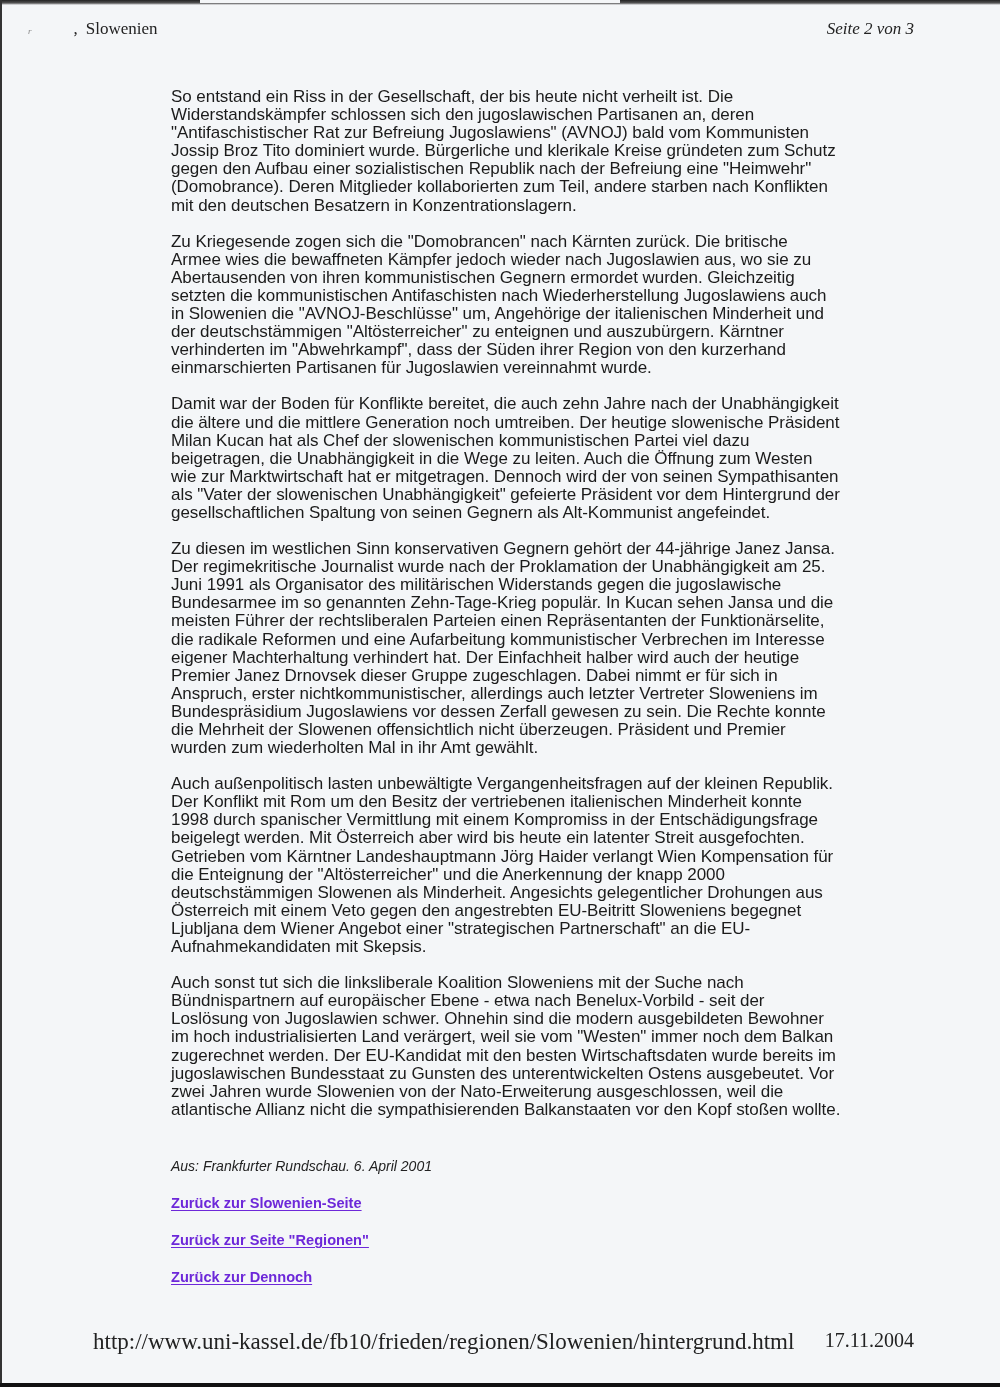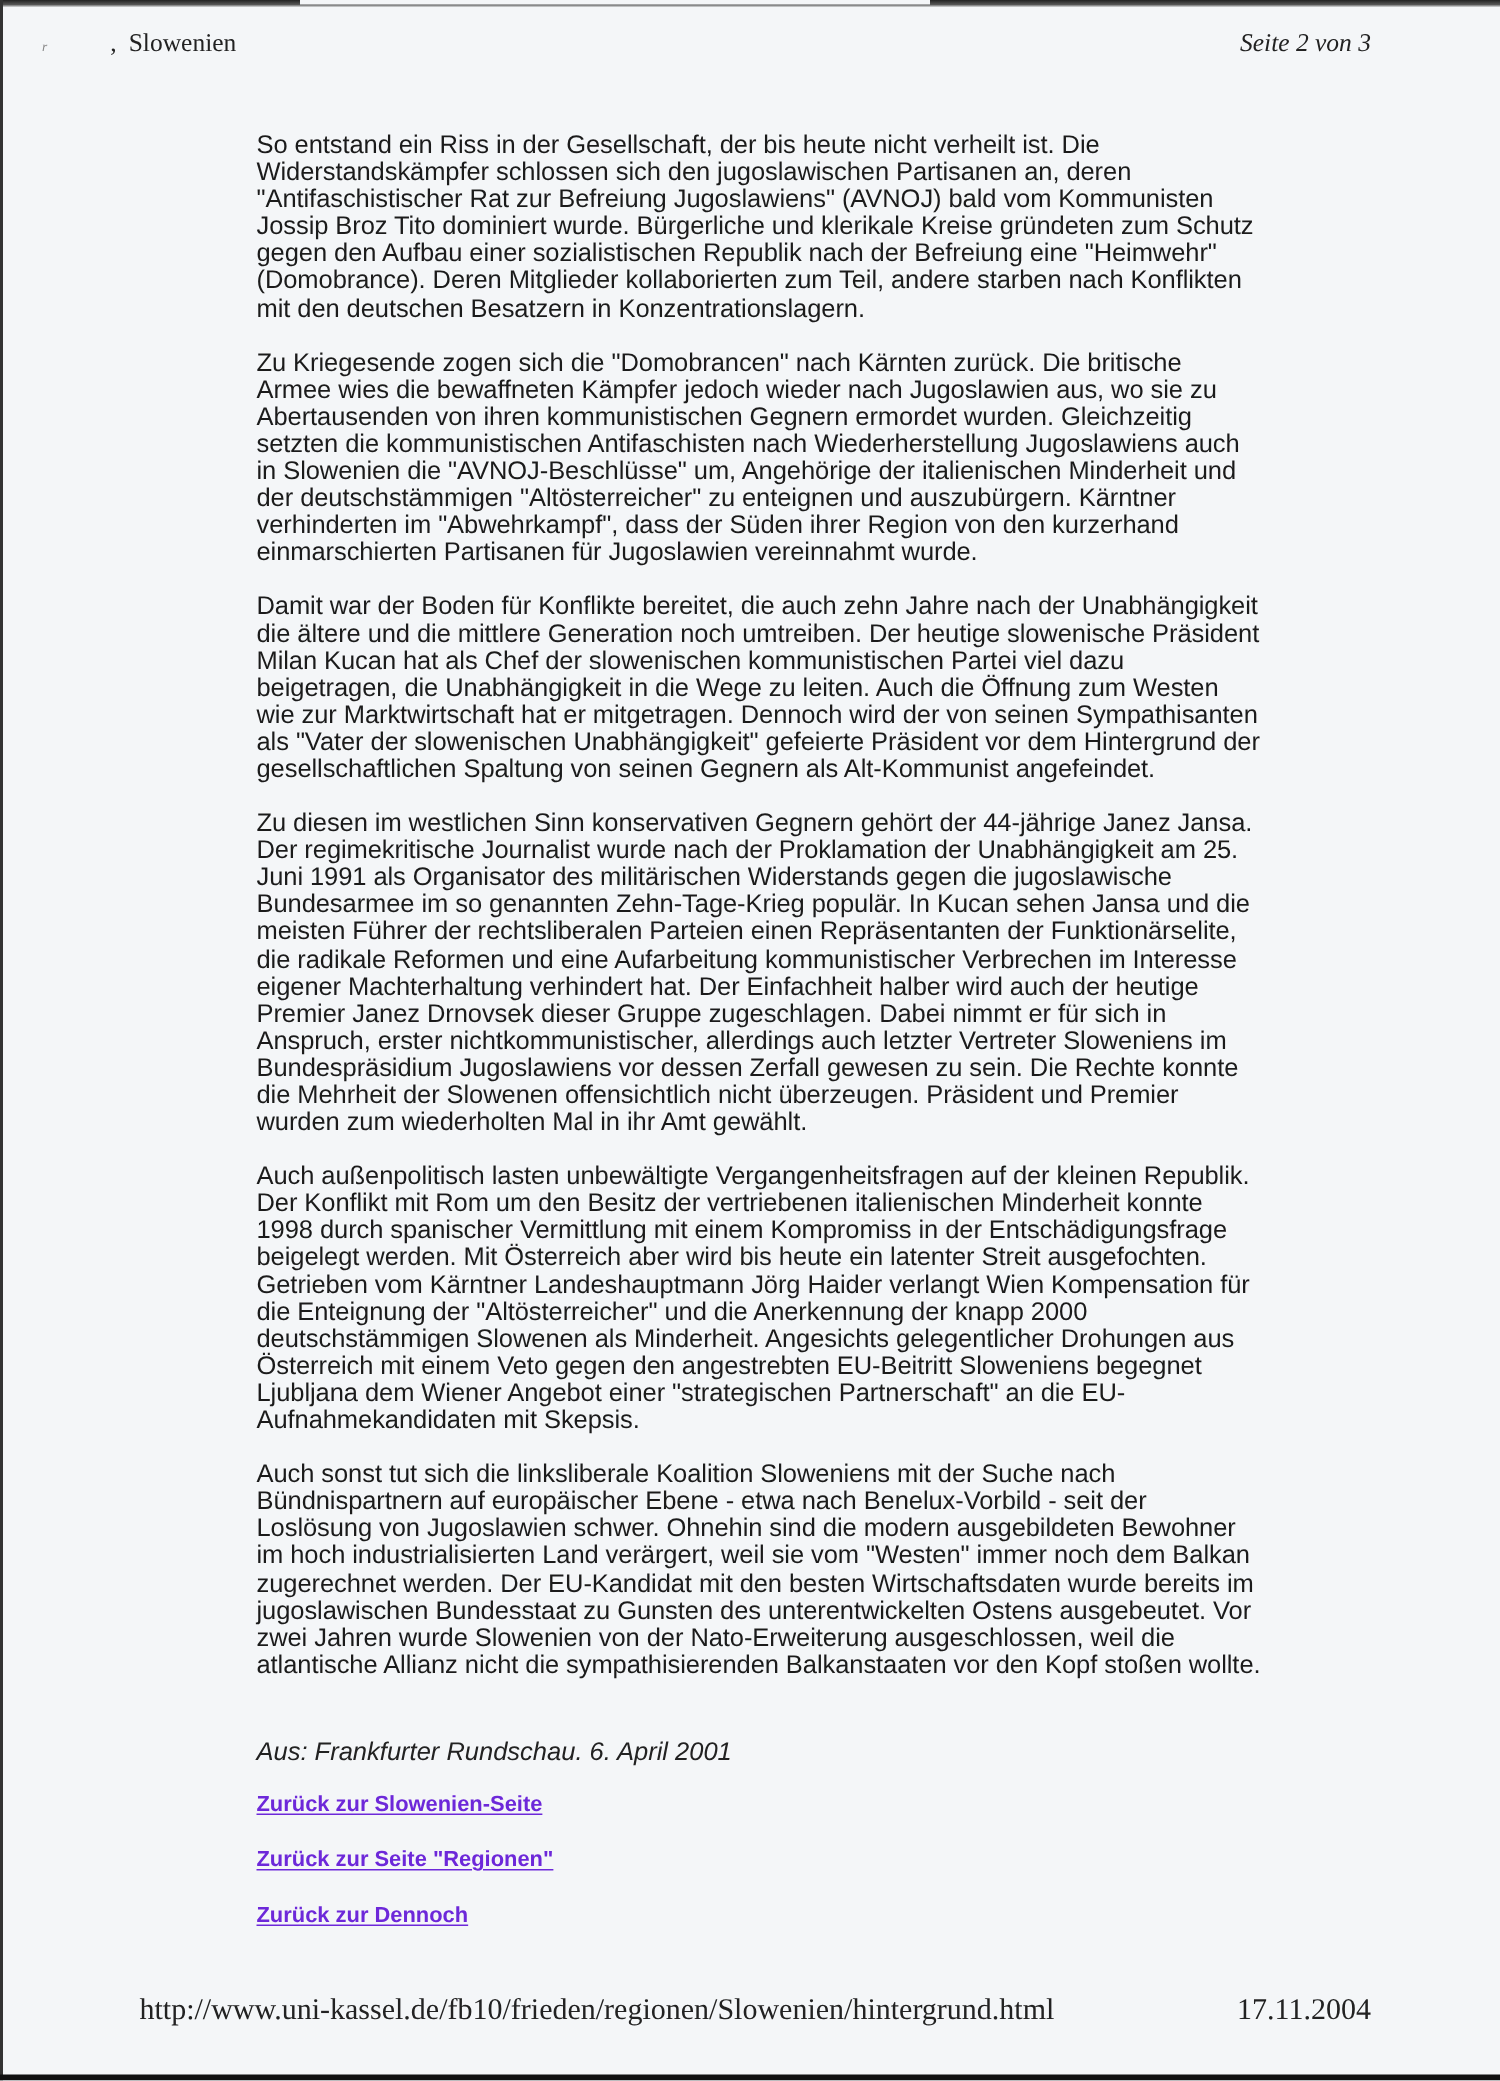--- a/index.html
+++ b/index.html
@@ -47,7 +47,7 @@
     }
     .source {
       position: absolute; left: 171px; top: 1158px;
-      font-size: 17px; font-style: italic; color: #222;
+      font-size: 14px; font-style: italic; color: #222;
     }
     .nav-link {
       position: absolute; left: 171px;

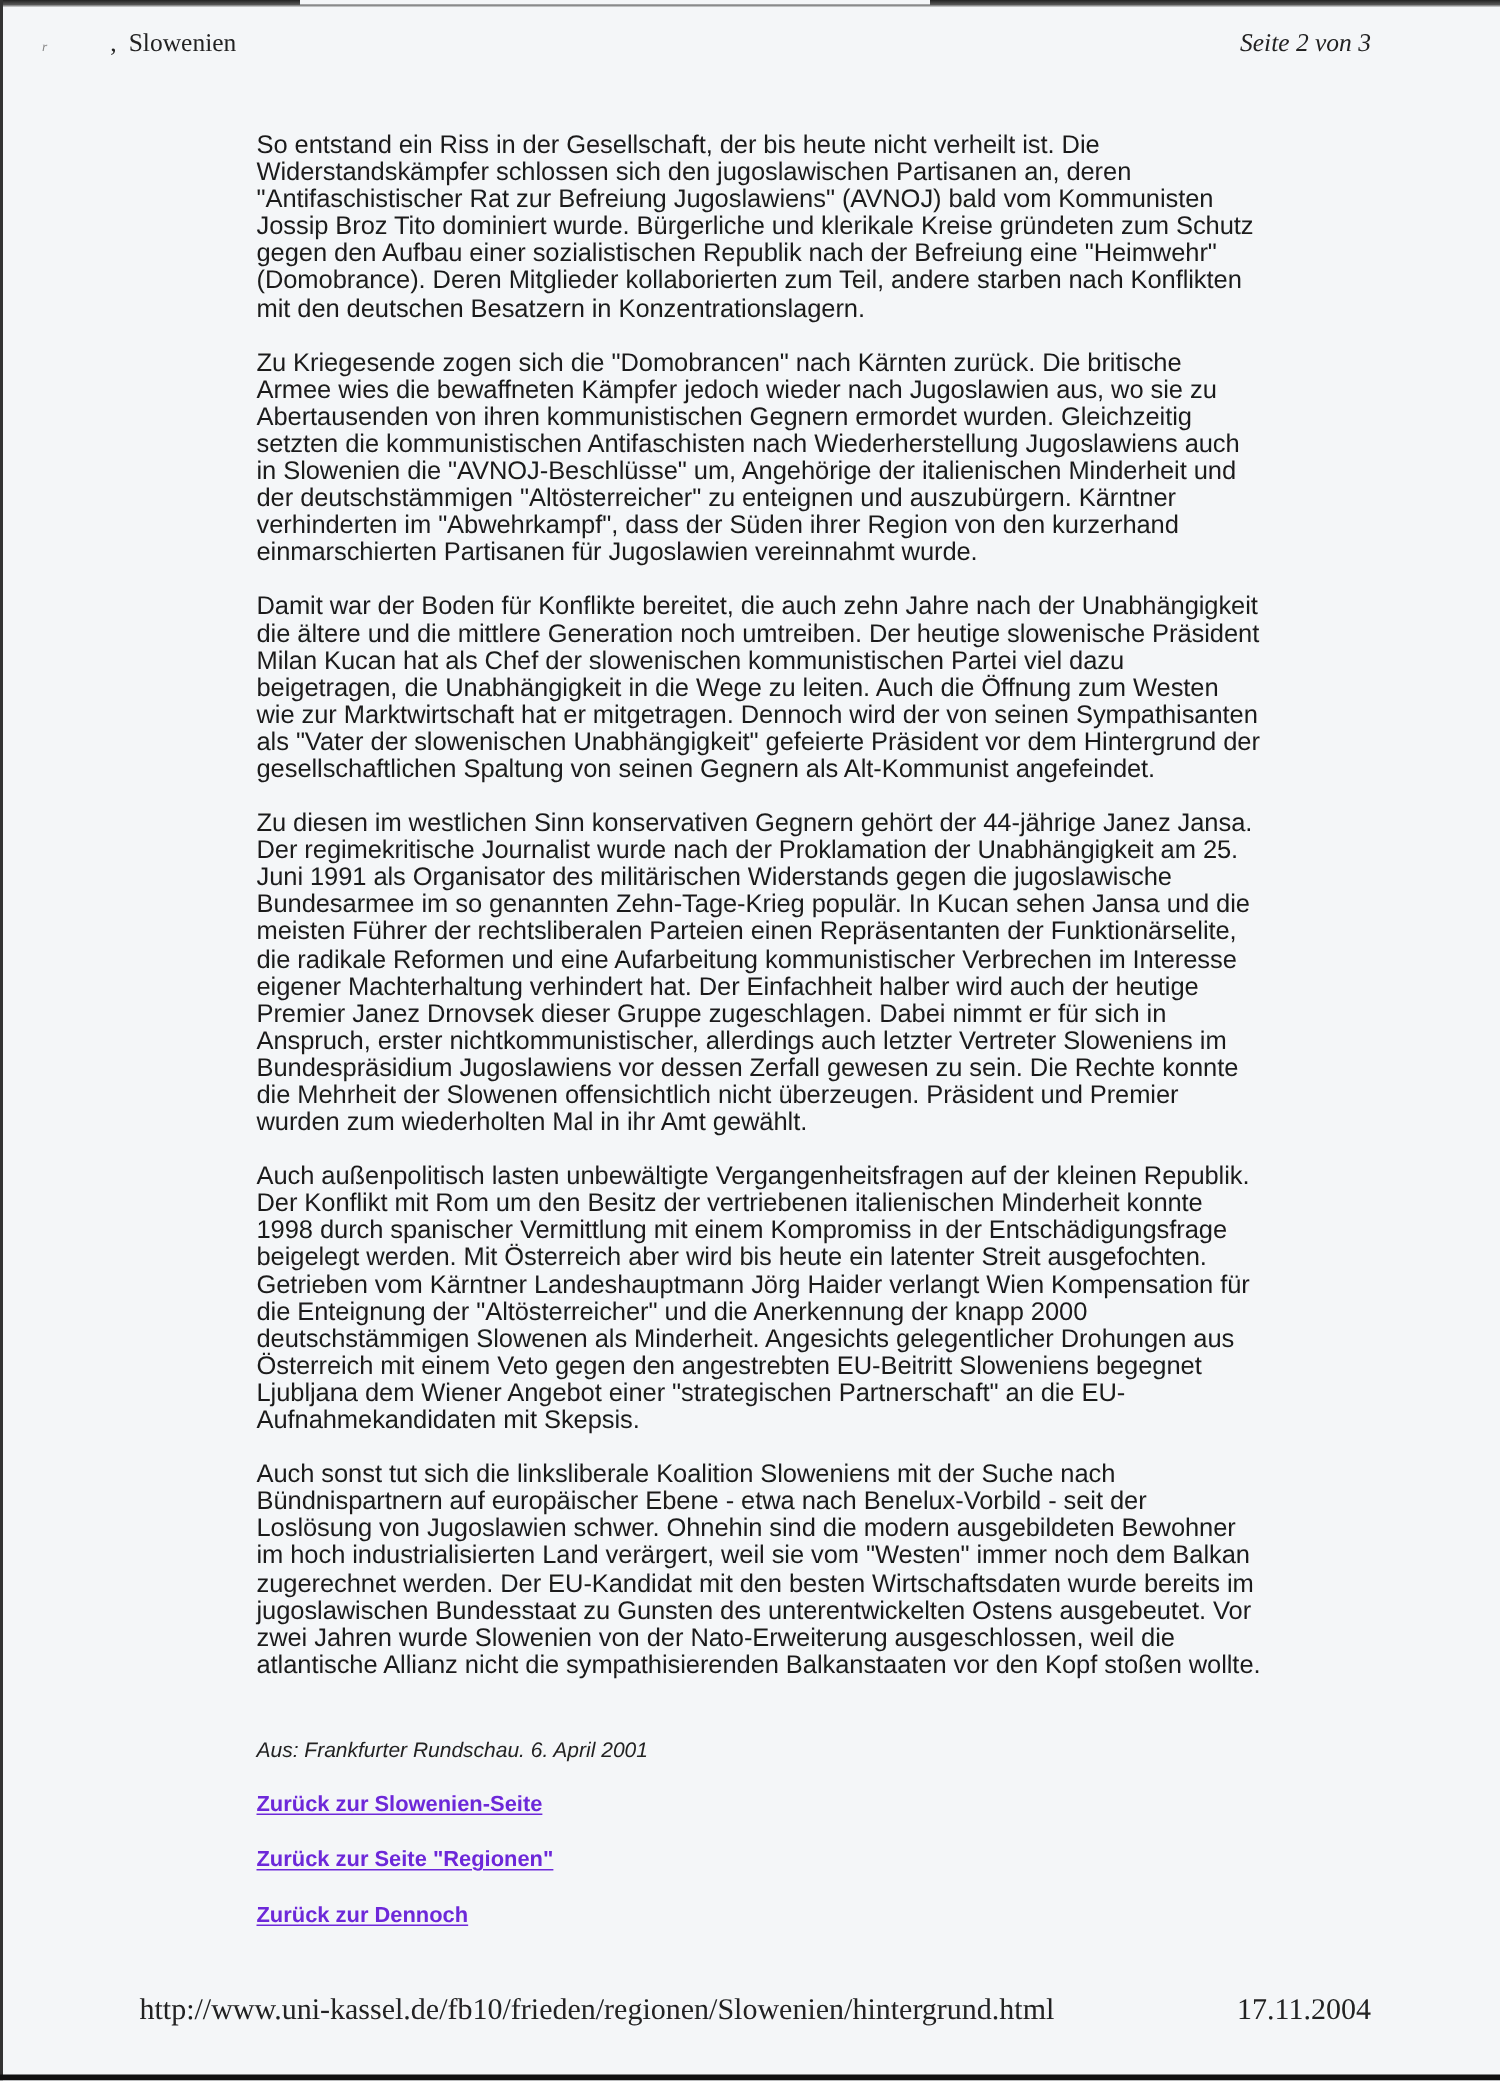--- a/index.html
+++ b/index.html
@@ -60,7 +60,7 @@
     .link3 { top: 1269px; }
     .footer-url {
       position: absolute; left: 93px; top: 1329px;
-      font-family: "Liberation Serif", serif; font-size: 20px; color: #222;
+      font-family: "Liberation Serif", serif; font-size: 23px; color: #222;
     }
     .footer-date {
       position: absolute; right: 86px; top: 1329px;

